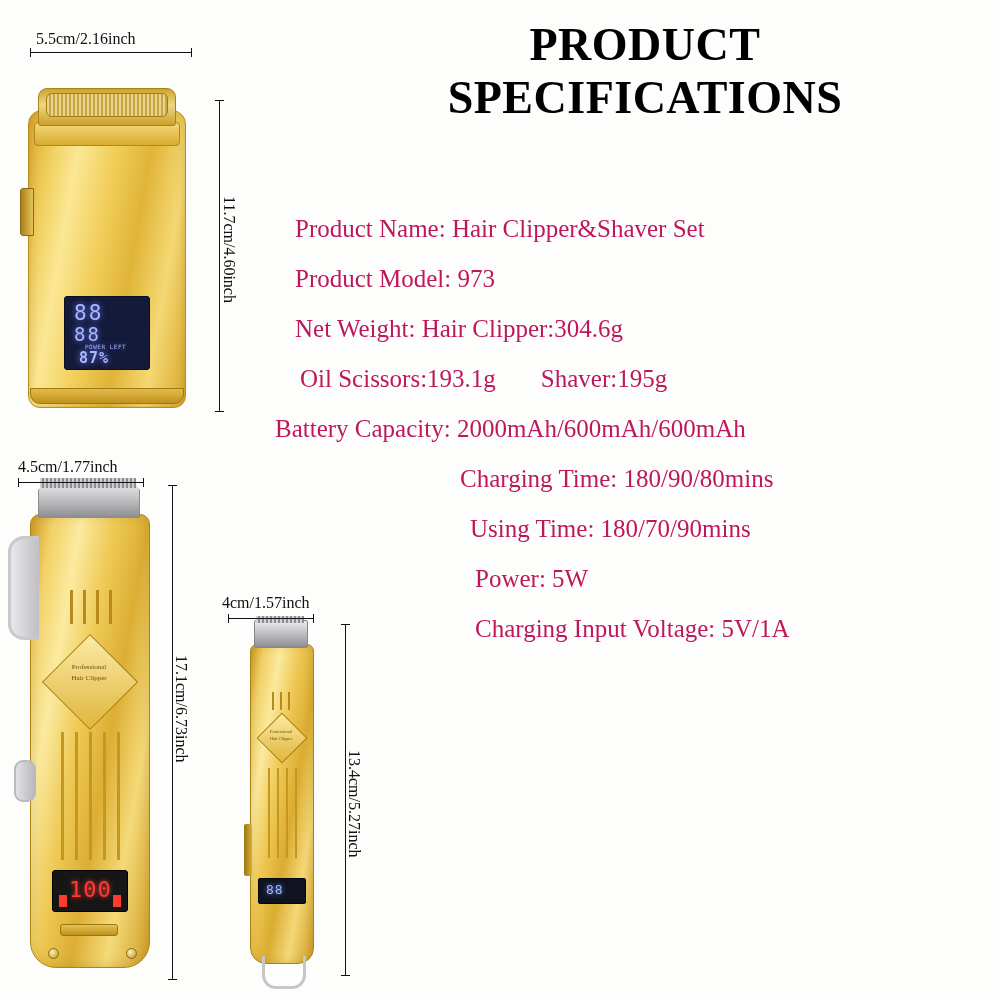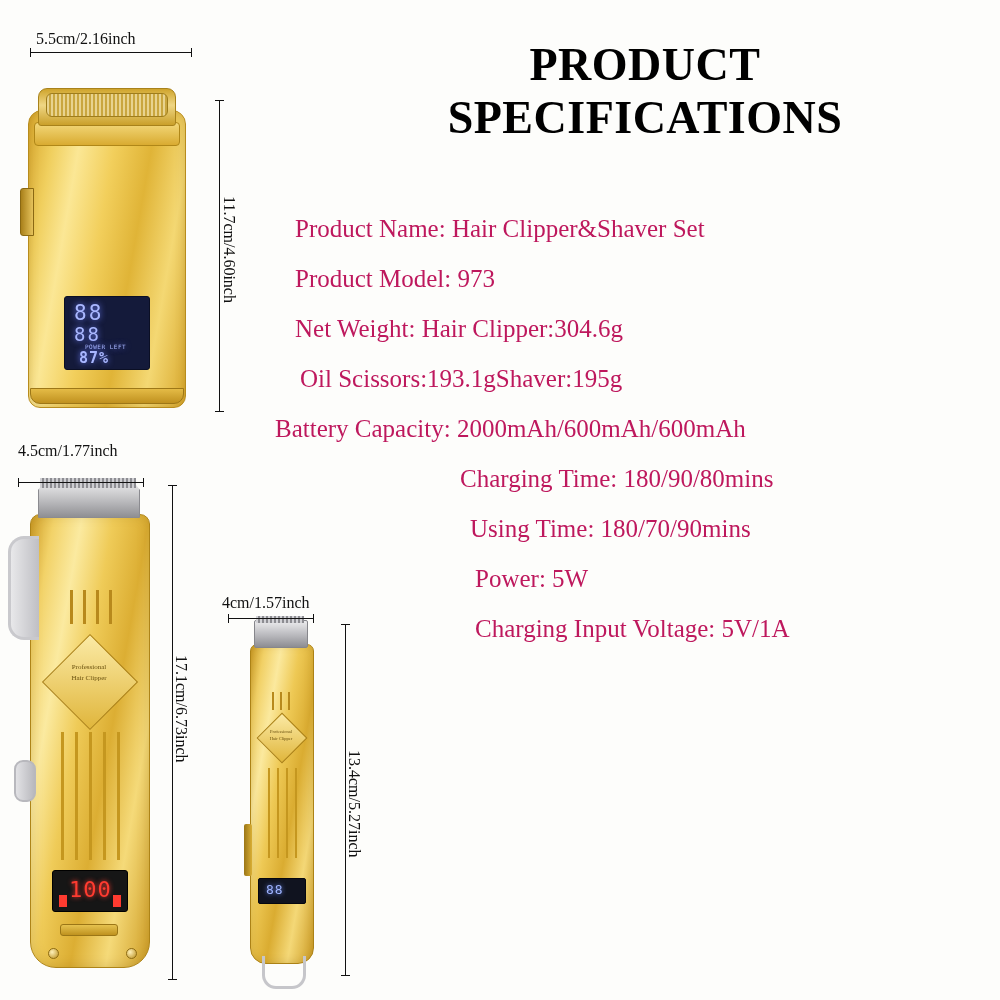--- a/index.html
+++ b/index.html
@@ -23,7 +23,6 @@
     line-height:1.16;
     letter-spacing:0.5px;
     color:#000;
-    margin-top:20px;
   }
 
   

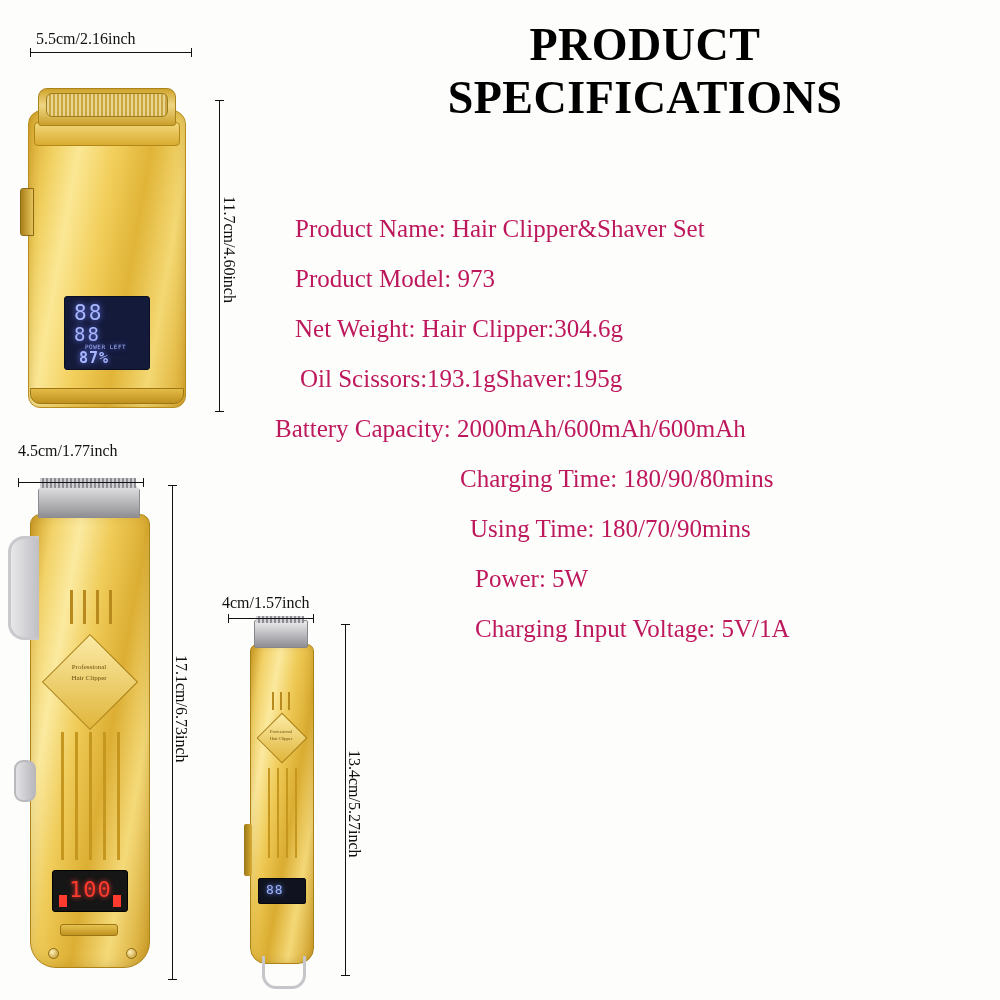--- a/index.html
+++ b/index.html
@@ -39,7 +39,7 @@
   }
   .spec-line.indent1{padding-left:20px;}
   .spec-line.indent2{padding-left:25px;}
-  .spec-gap{}
+  .spec-gap{margin-right:45px;}
 
   
   .dim-label{

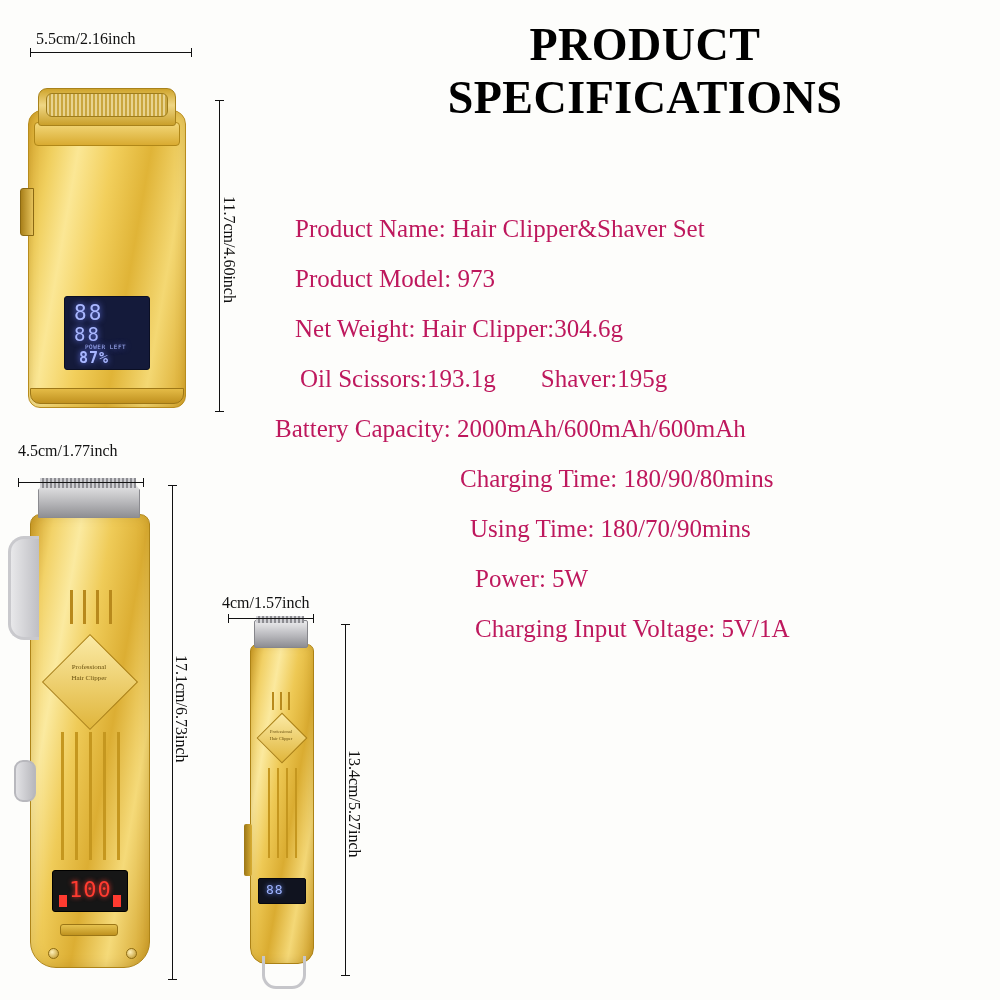--- a/index.html
+++ b/index.html
@@ -310,7 +310,7 @@
   <div class="hline" style="left:18px;top:482px;width:126px;"></div>
   <div class="tick-v" style="left:18px;top:478px;"></div>
   <div class="tick-v" style="left:143px;top:478px;"></div>
-  <div class="dim-label" style="left:18px;top:442px;">4.5cm/1.77inch</div>
+  <div class="dim-label" style="left:18px;top:458px;">4.5cm/1.77inch</div>
 
   <div class="vline" style="left:172px;top:485px;height:495px;"></div>
   <div class="tick-h" style="left:168px;top:485px;"></div>

